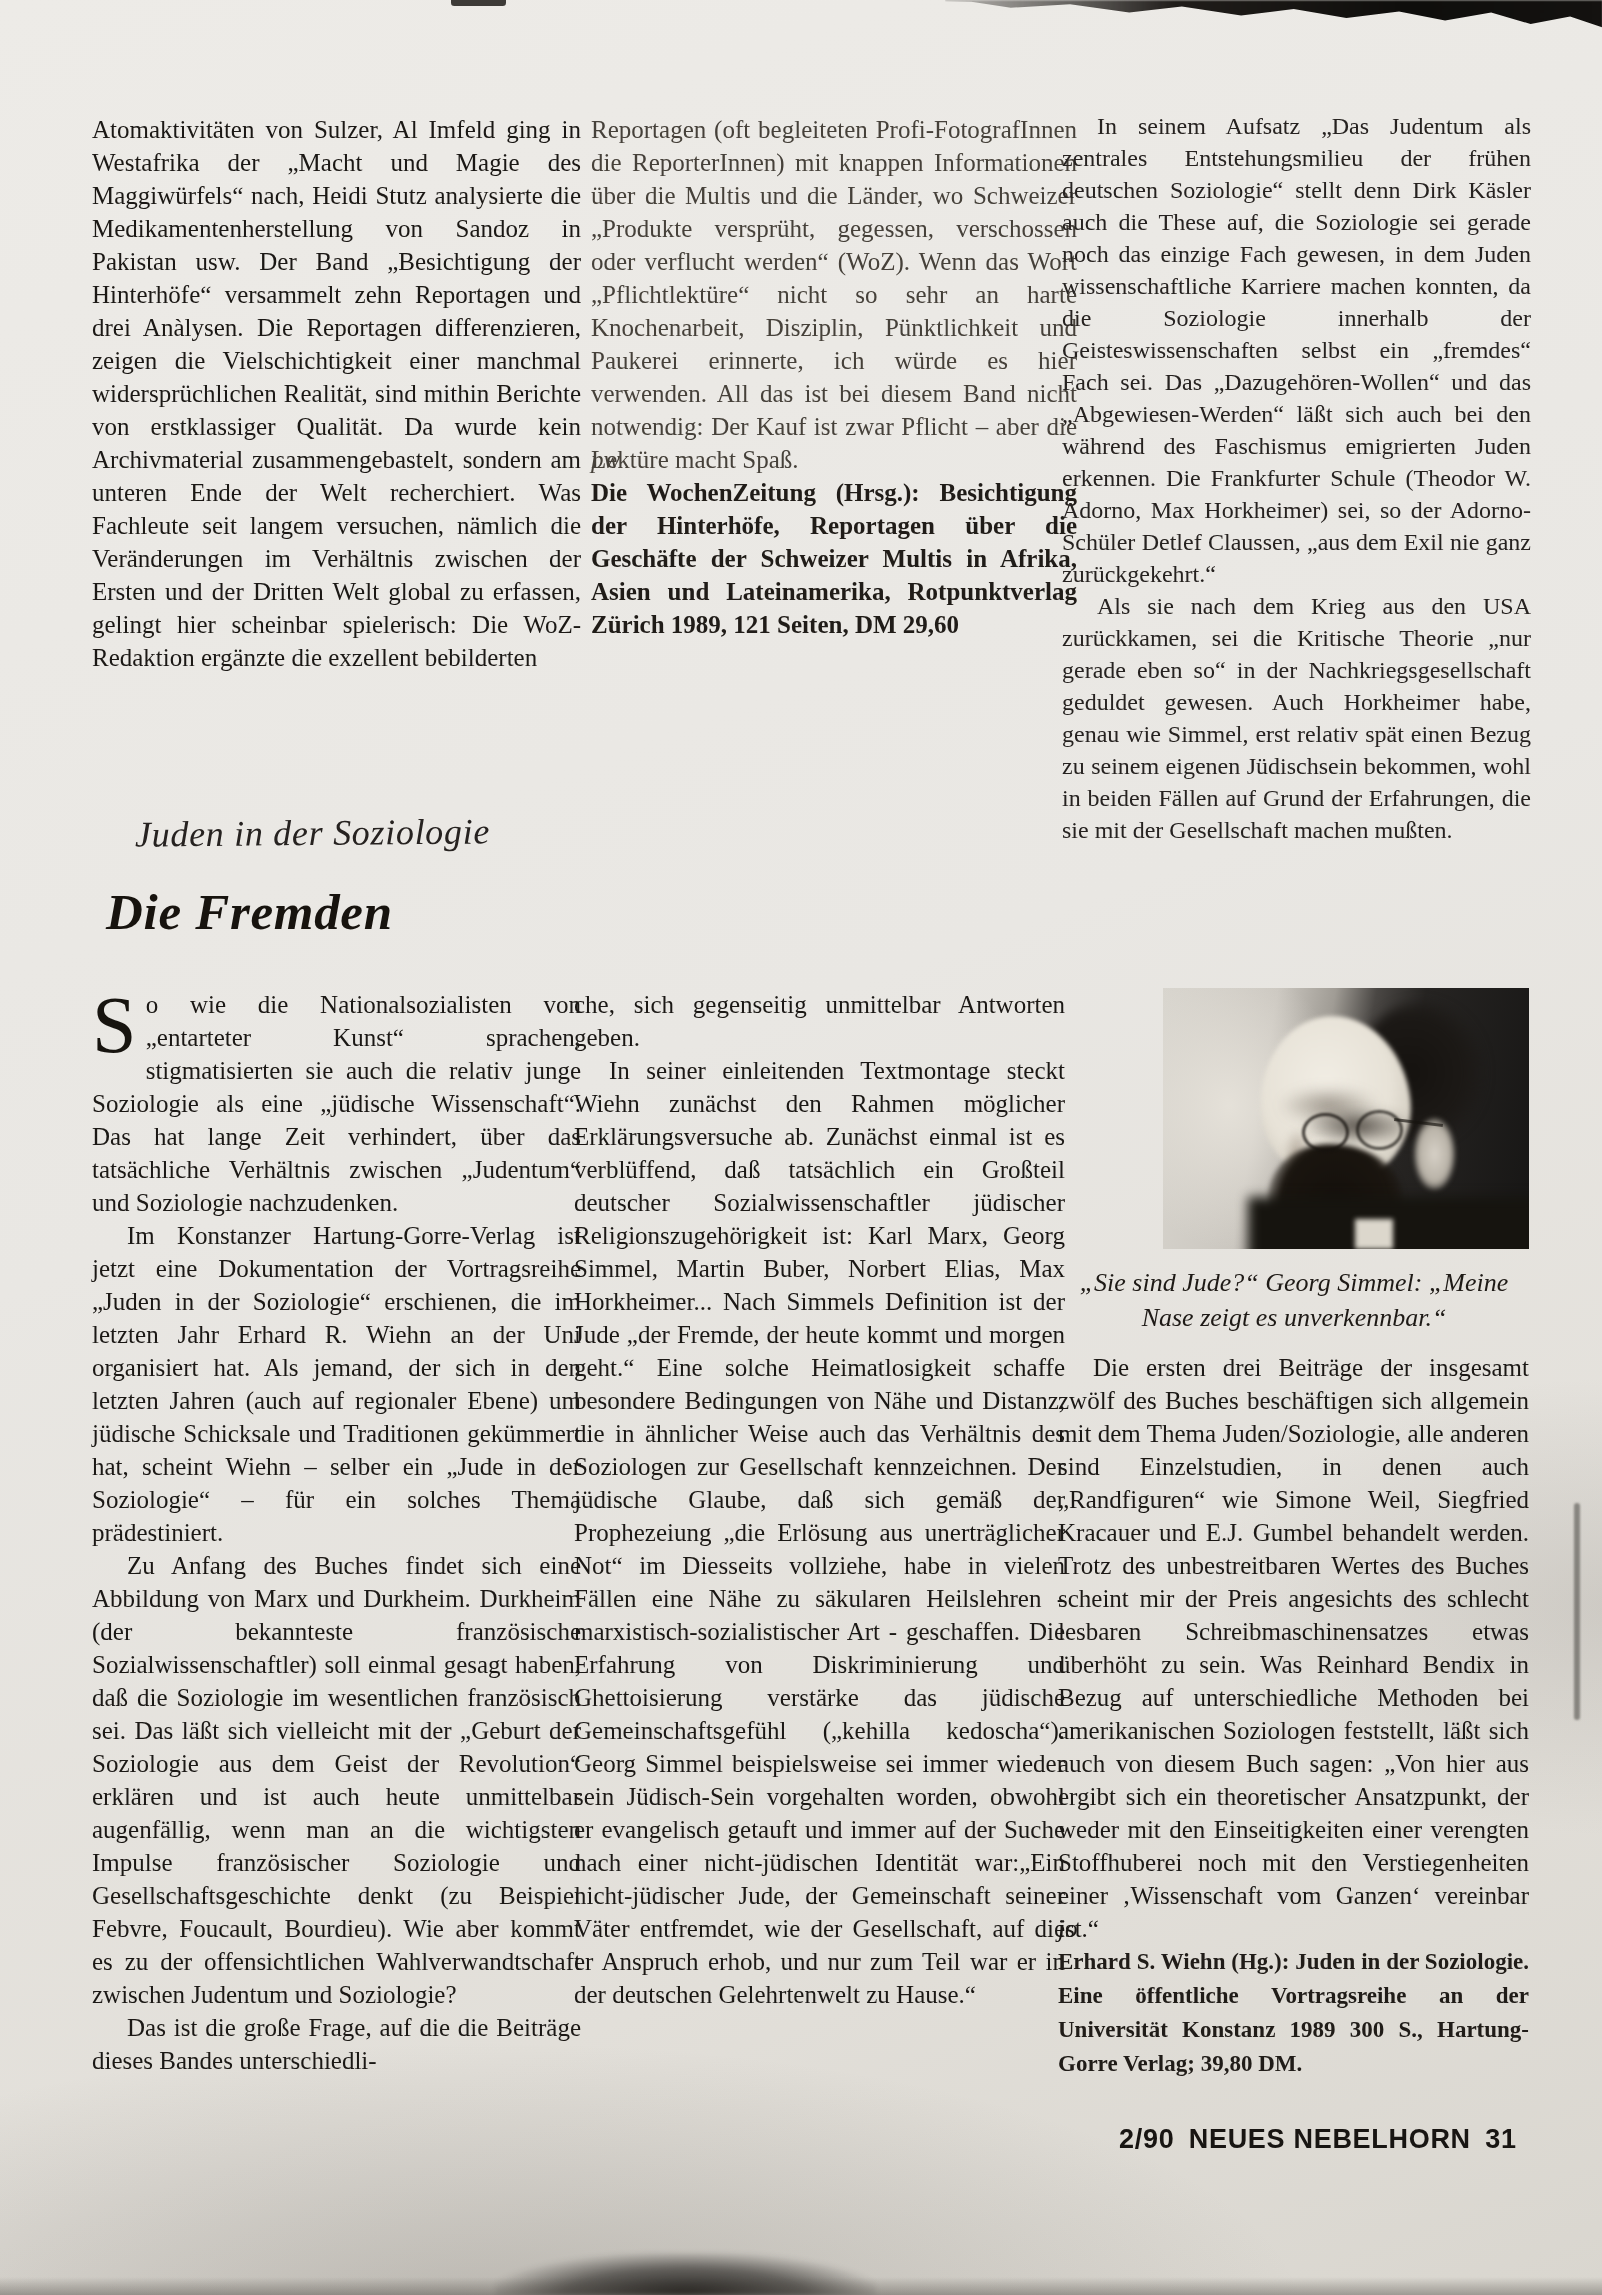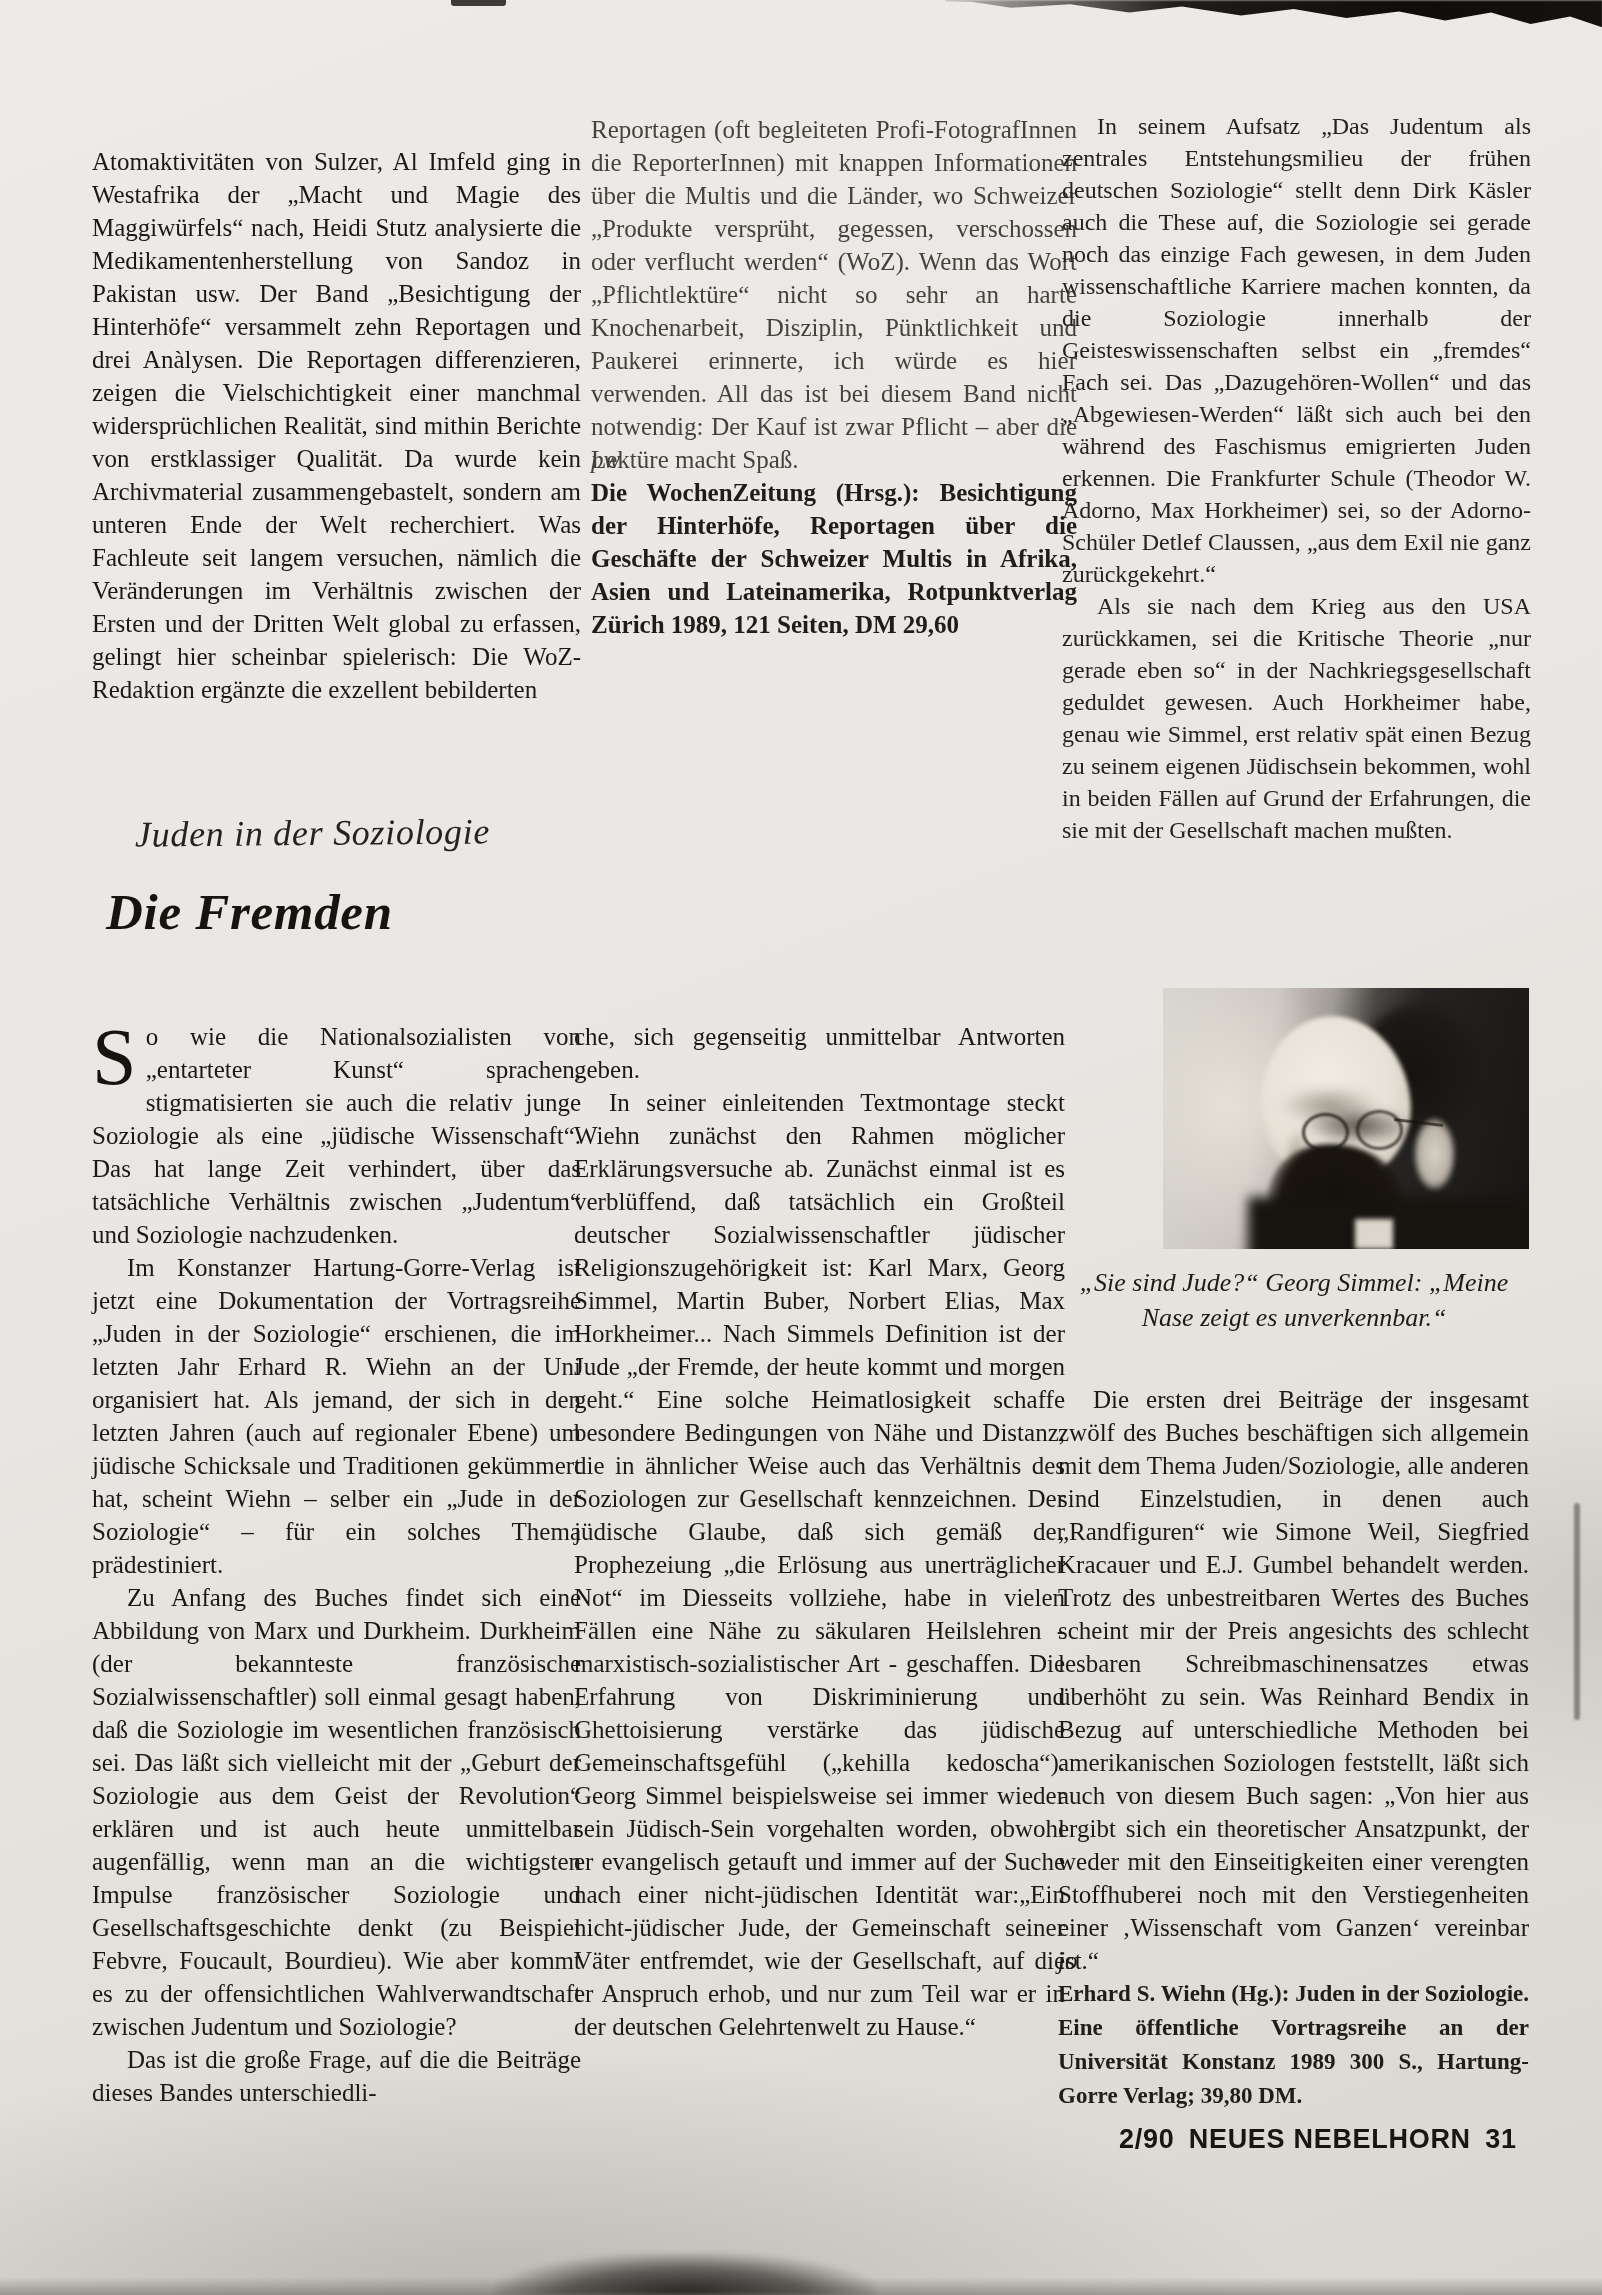--- a/index.html
+++ b/index.html
@@ -15,7 +15,7 @@
   .col{position:absolute;text-align:justify;font-size:25px;line-height:33px;hyphens:auto;}
   .col p{margin:0;}
   .col p.indent{text-indent:35px;}
-  .ink-strong{color:#1b1815;margin-top:32px;}
+  .ink-strong{color:#1b1815;}
   .ink-faded{color:#46413a;}
   .ink-mid{color:#262220;}
   .bib{font-weight:700;margin-top:0;color:#201c18;}

